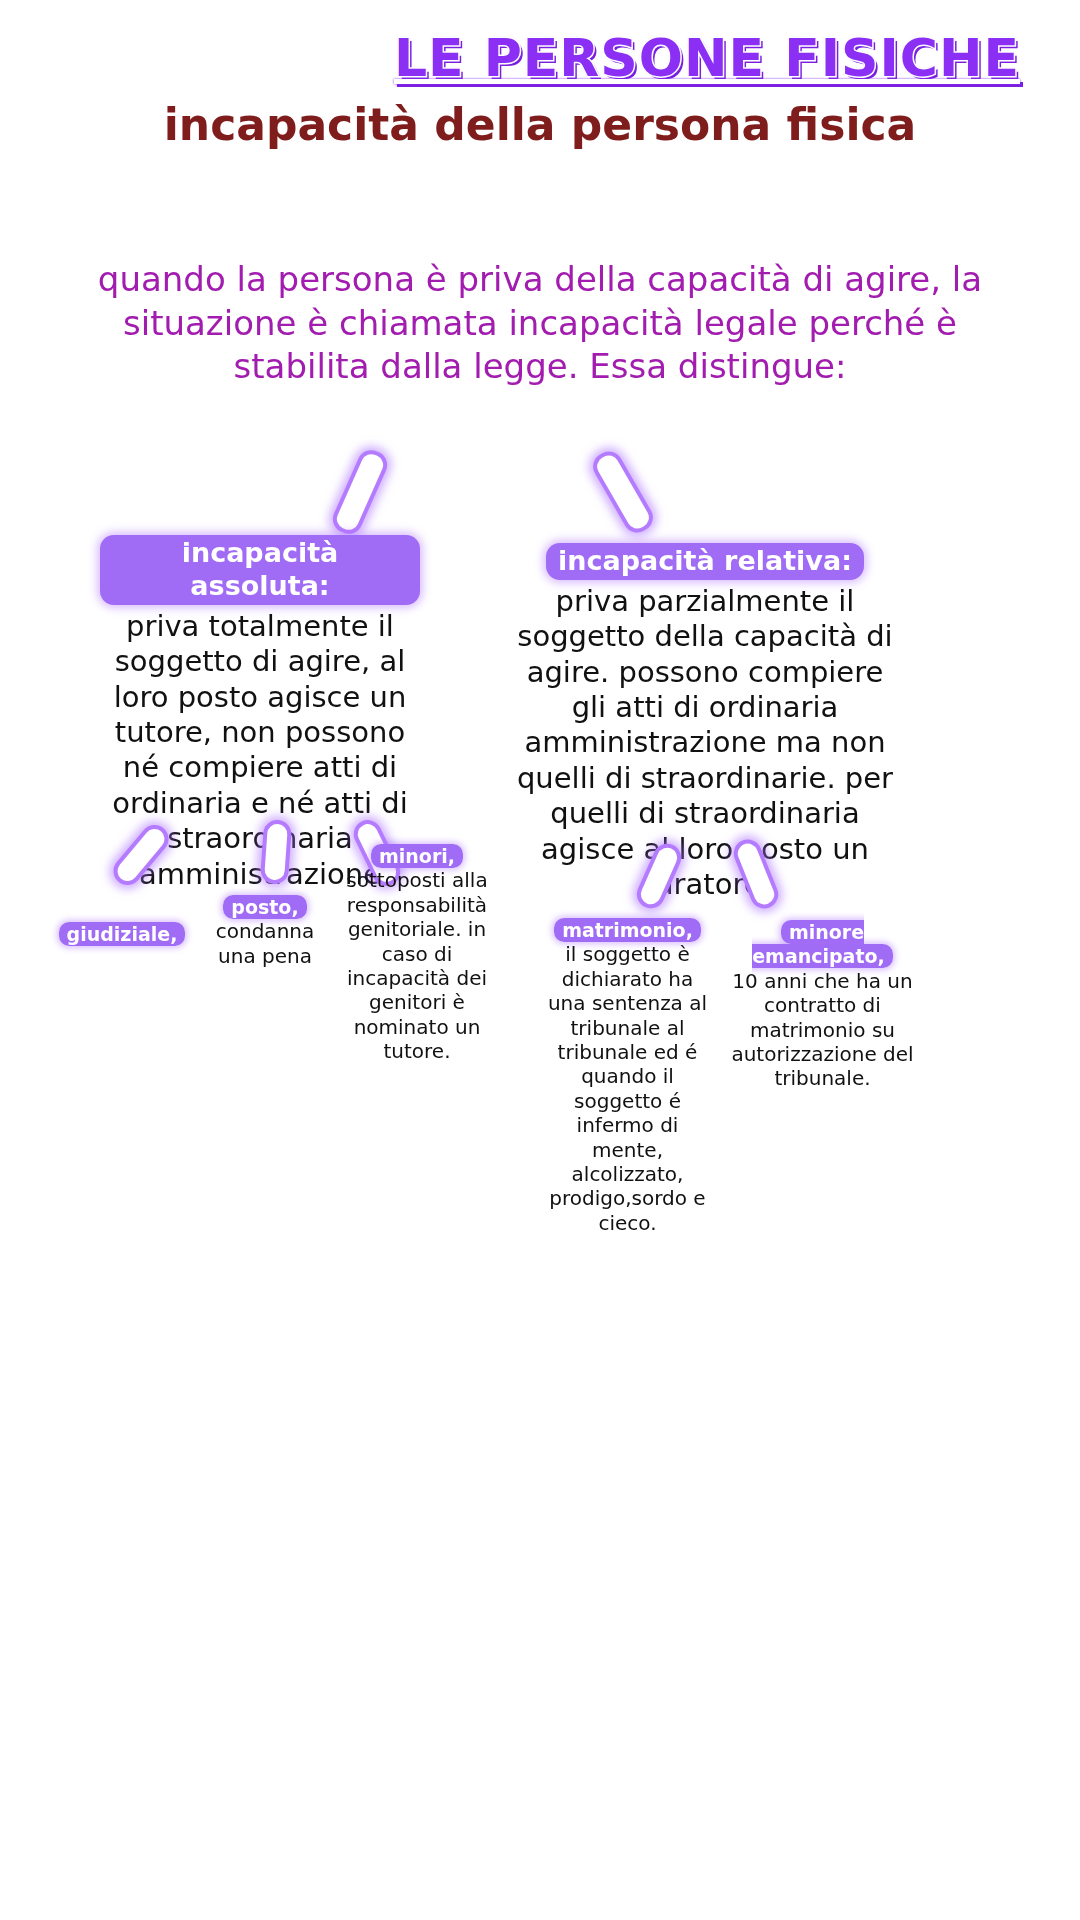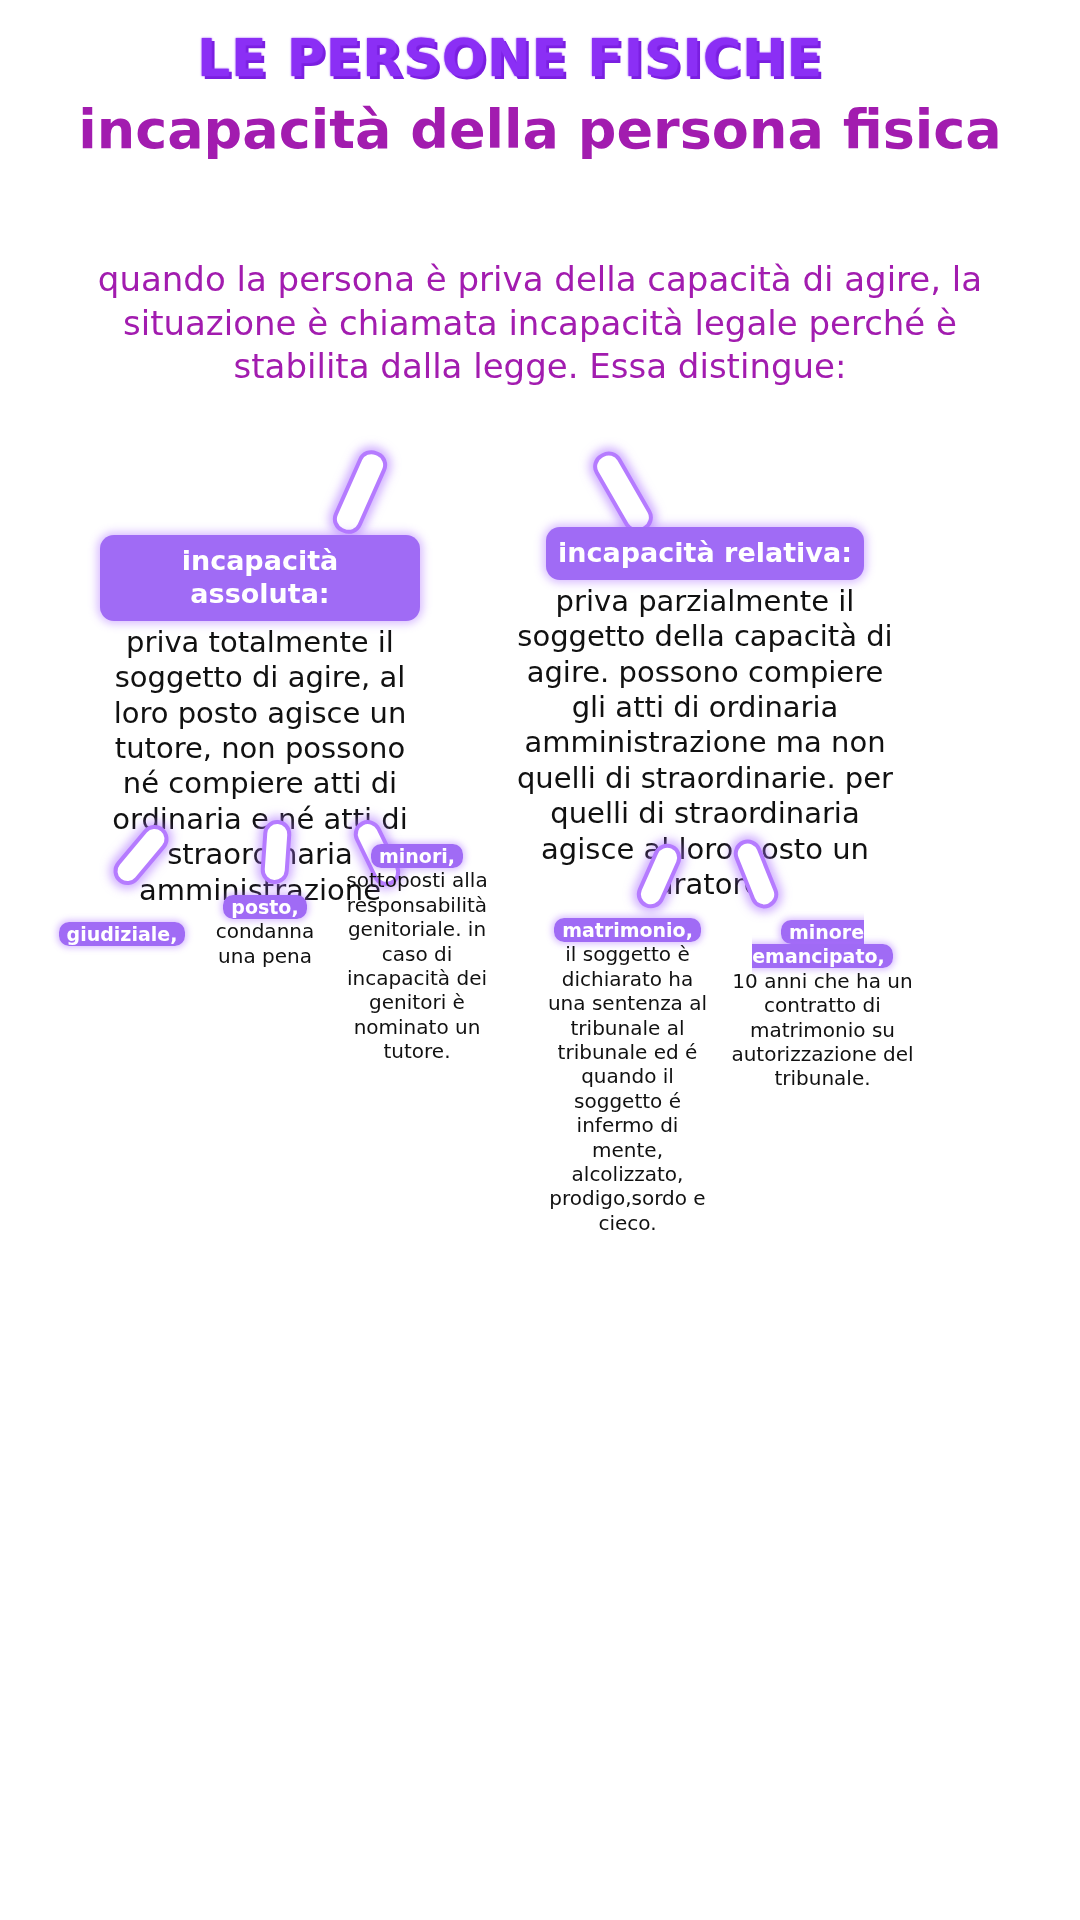--- a/index.html
+++ b/index.html
@@ -21,7 +21,7 @@
     left: 0;
     top: 28px;
     width: 1020px;
-    text-align: center;
+    text-align: right;
     font-size: 52px;
     font-weight: bold;
     letter-spacing: 1px;
@@ -31,6 +31,7 @@
     text-shadow:
        0 0 2px #8b2ff5,
        3px 3px 0 #7a1fe0;
+    text-decoration: underline;
   }
 
   .title-sub {

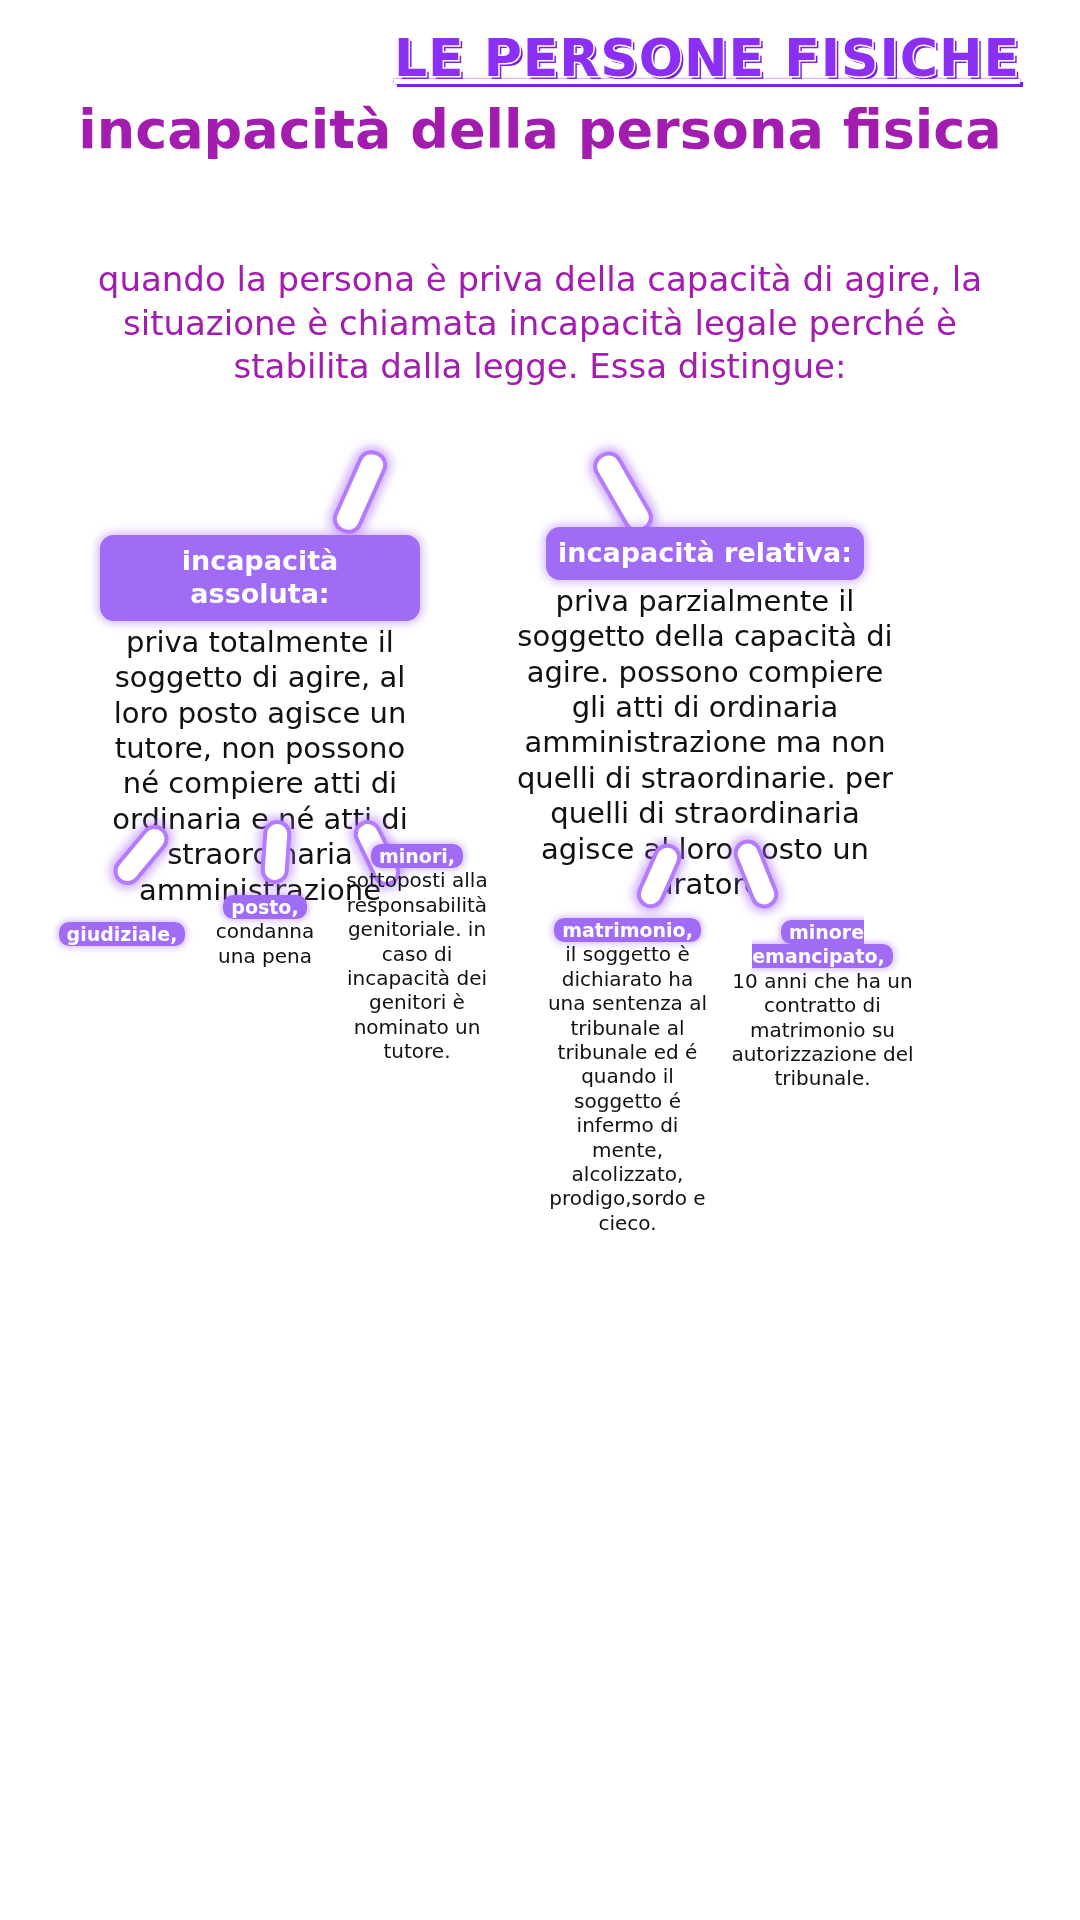--- a/index.html
+++ b/index.html
@@ -40,10 +40,10 @@
     top: 100px;
     width: 960px;
     text-align: center;
-    font-size: 54px;
+    font-size: 44px;
     font-weight: bold;
     line-height: 1.12;
-    color: #a21caf;
+    color: #7f1d1d;
     text-shadow: 2px 2px 0 #ffffff;
   }
 

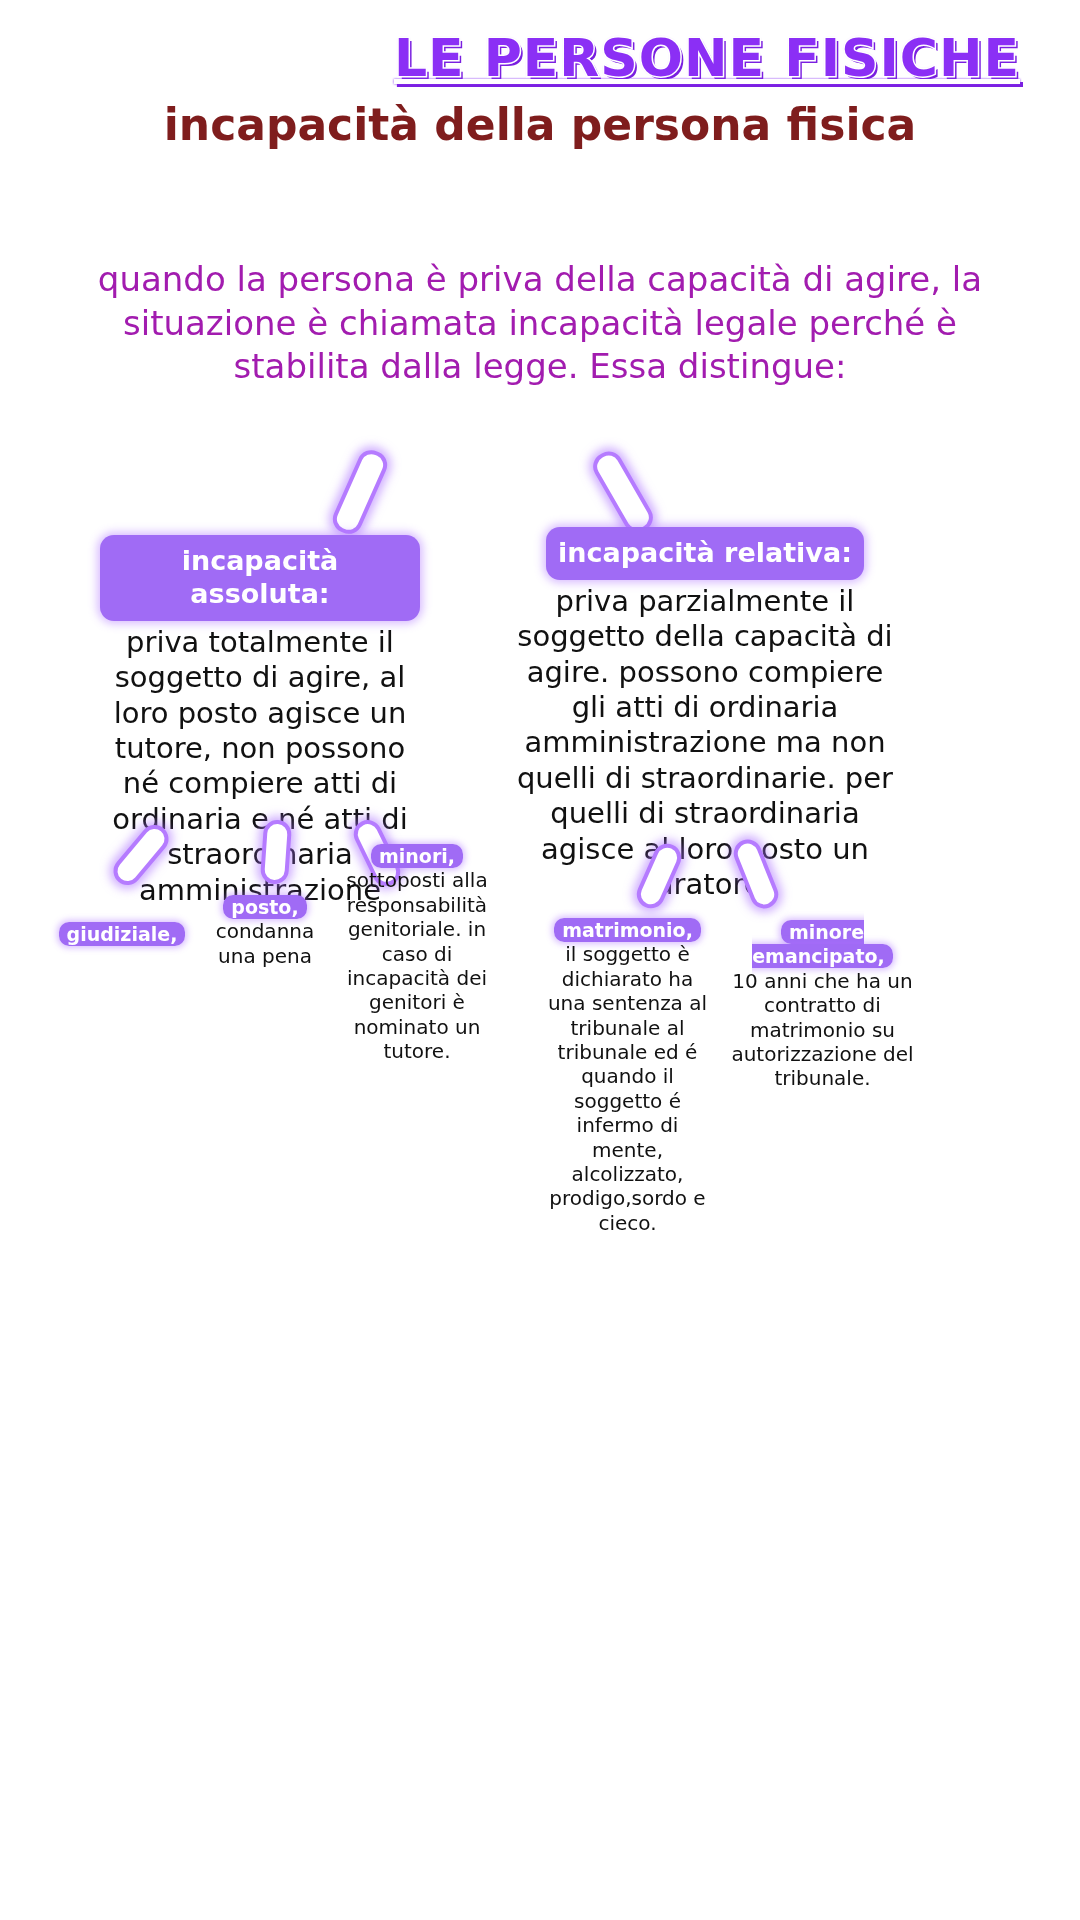--- a/index.html
+++ b/index.html
@@ -74,7 +74,7 @@
     background: #a06bf5;
     color: #ffffff;
     border-radius: 14px;
-    padding: 10px 12px;
+    padding: 2px 12px;
     font-weight: bold;
     box-shadow: 0 0 8px 3px rgba(170,110,255,0.45);
   }

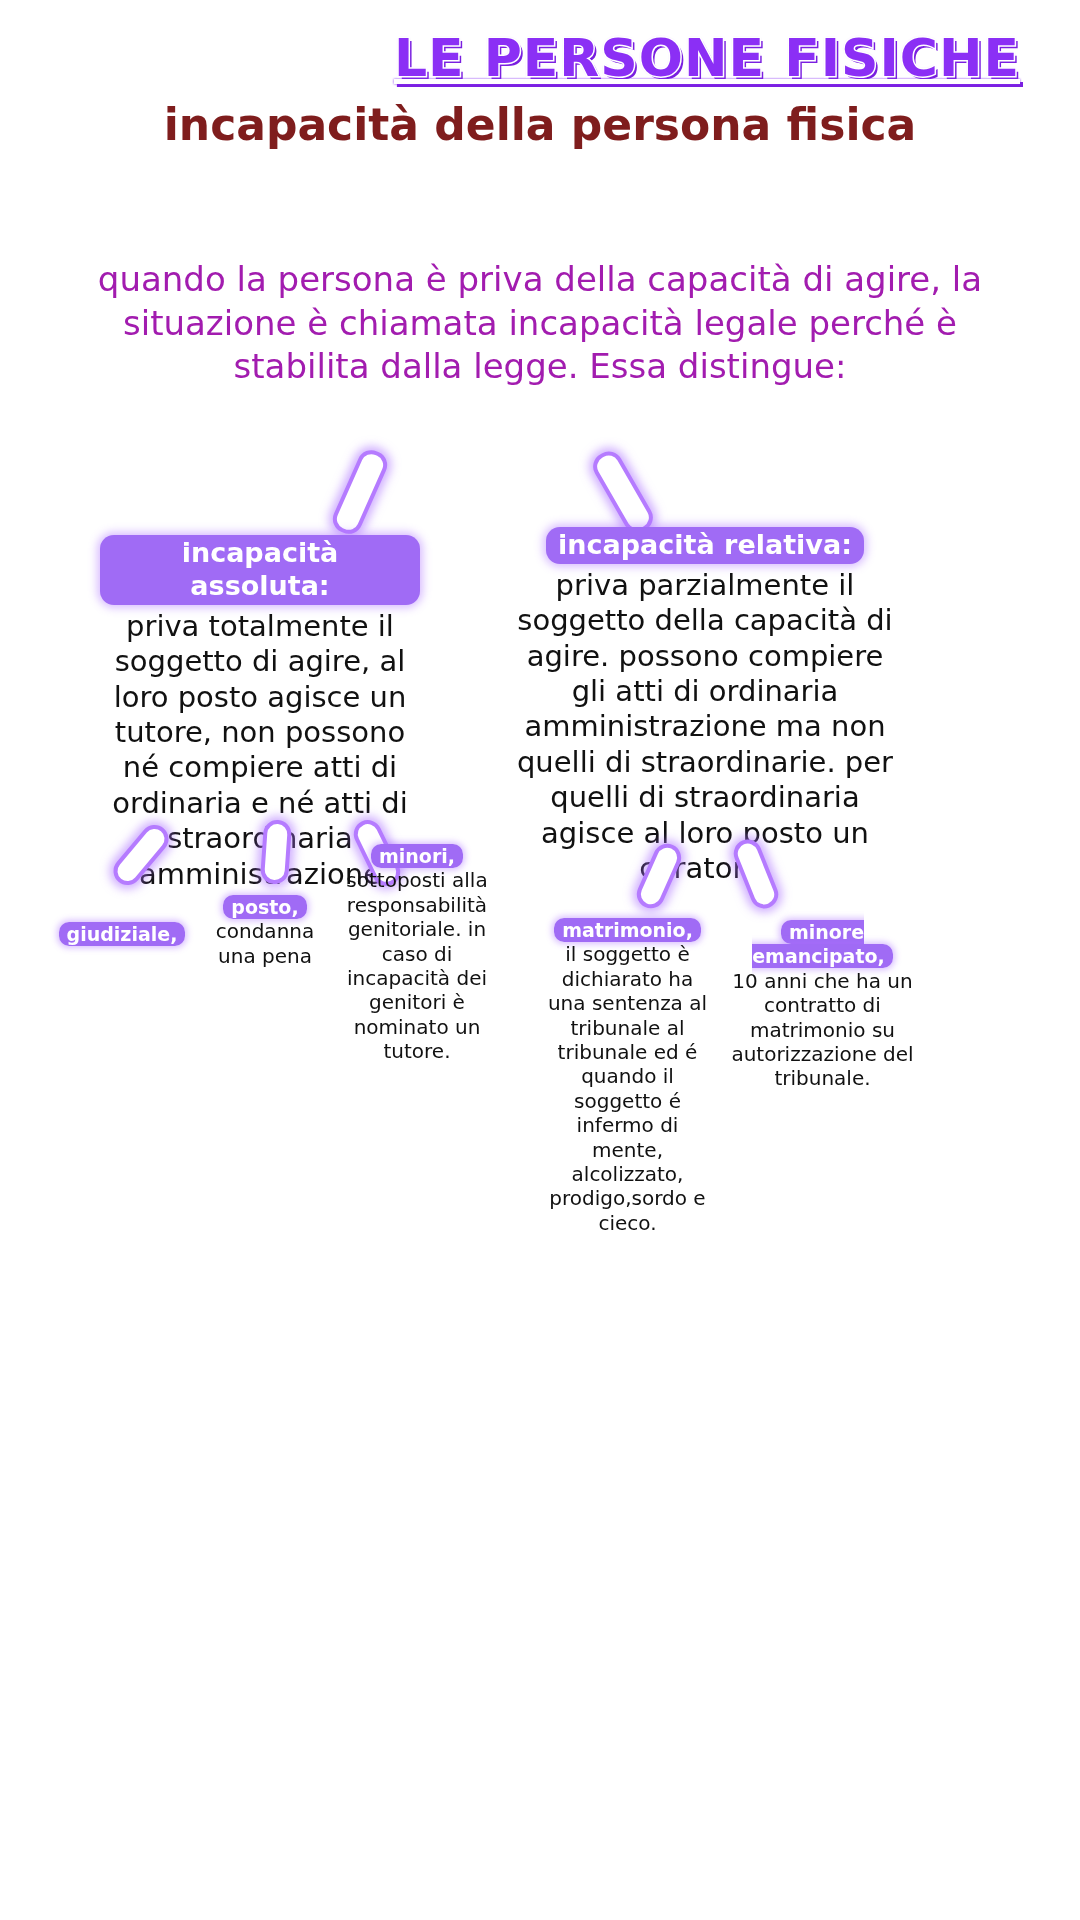--- a/index.html
+++ b/index.html
@@ -119,7 +119,7 @@
   <span class="node-body">priva totalmente il soggetto di agire, al loro posto agisce un tutore, non possono né compiere atti di ordinaria e né atti di straordinaria amministrazione</span>
 </div>
 
-<div class="node node-l2" style="left:510px; top:527px; width:390px;">
+<div class="node node-l2" style="left:510px; top:543px; width:390px;">
   <span class="pill">incapacità relativa:</span>
   <span class="node-body">priva parzialmente il soggetto della capacità di agire. possono compiere gli atti di ordinaria amministrazione ma non quelli di straordinarie. per quelli di straordinaria agisce al loro posto un curatore.</span>
 </div>

